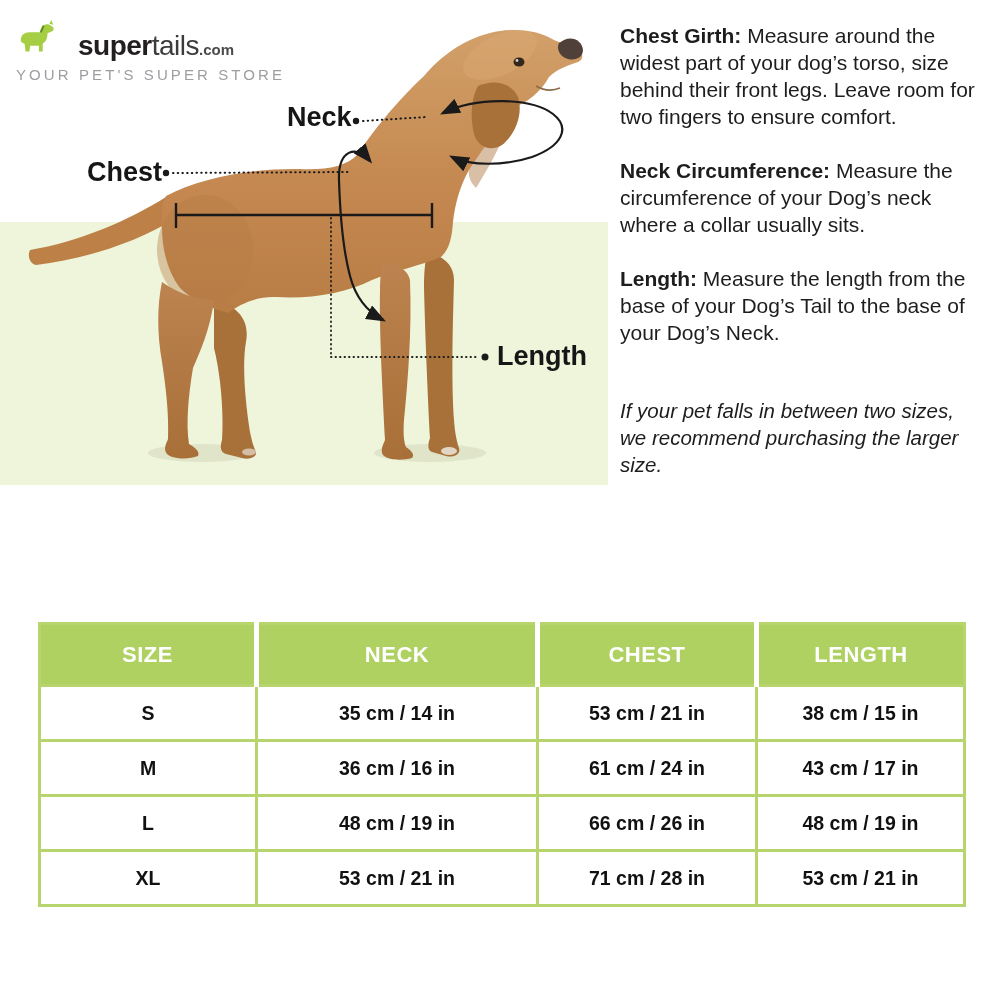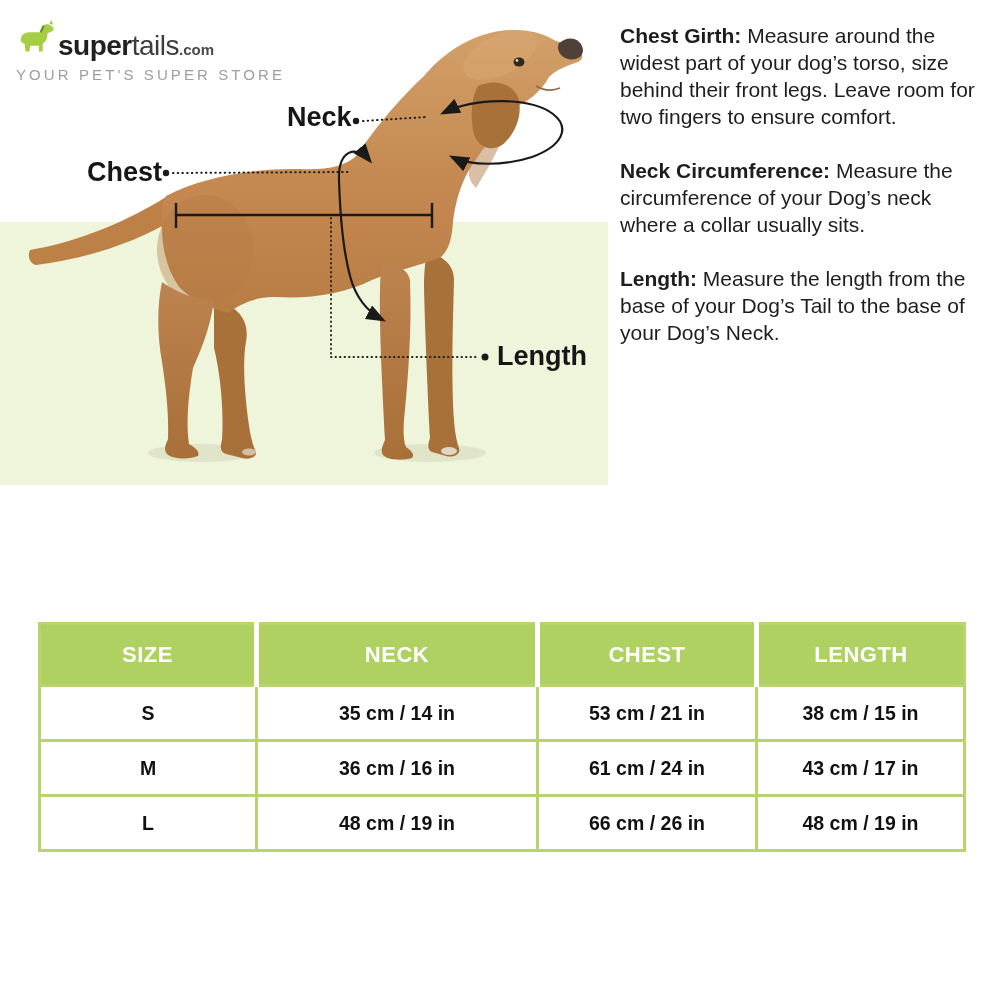--- a/index.html
+++ b/index.html
@@ -9,7 +9,7 @@
   }
   
   .logo{position:absolute;left:16px;top:18px;width:220px;}
-  .logo-row{display:flex;align-items:flex-end;gap:0;}
+  .logo-row{display:flex;align-items:flex-end;gap:20px;}
   .logo-icon{width:42px;height:42px;flex:0 0 auto;}
   .logo-word{line-height:1;white-space:nowrap;}
   .logo-super{font-weight:bold;font-size:28px;color:#231f20;letter-spacing:-0.5px;}

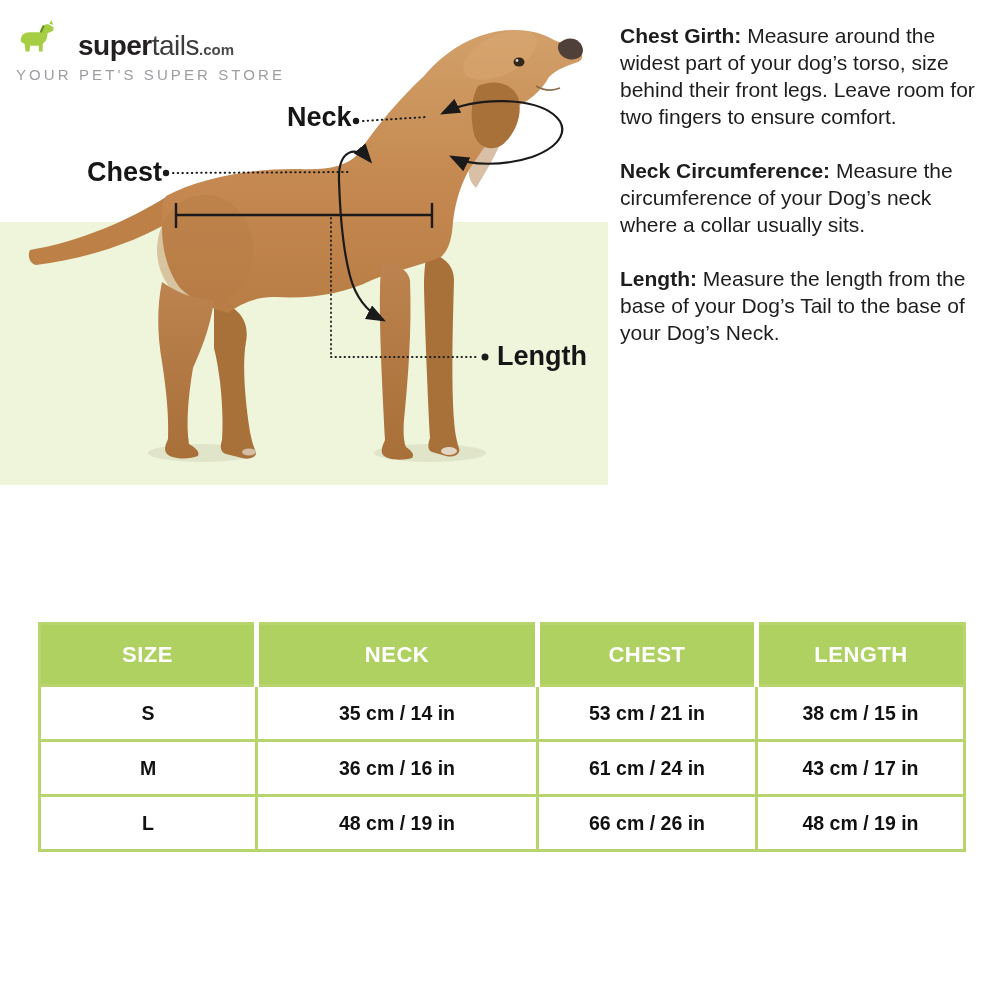--- a/index.html
+++ b/index.html
@@ -164,6 +164,7 @@
   <p><span class="lead">Chest Girth:</span> <span>Measure around the widest part of your dog’s torso, size behind their front legs. Leave room for two fingers to ensure comfort.</span></p>
   <p><span class="lead">Neck Circumference:</span> <span>Measure the circumference of your Dog’s neck where a collar usually sits.</span></p>
   <p><span class="lead">Length:</span> <span>Measure the length from the base of your Dog’s Tail to the base of your Dog’s Neck.</span></p>
+  <p class="note">If your pet falls in between two sizes, we recommend purchasing the larger size.</p>
 </div>
 
 <table class="size-table">

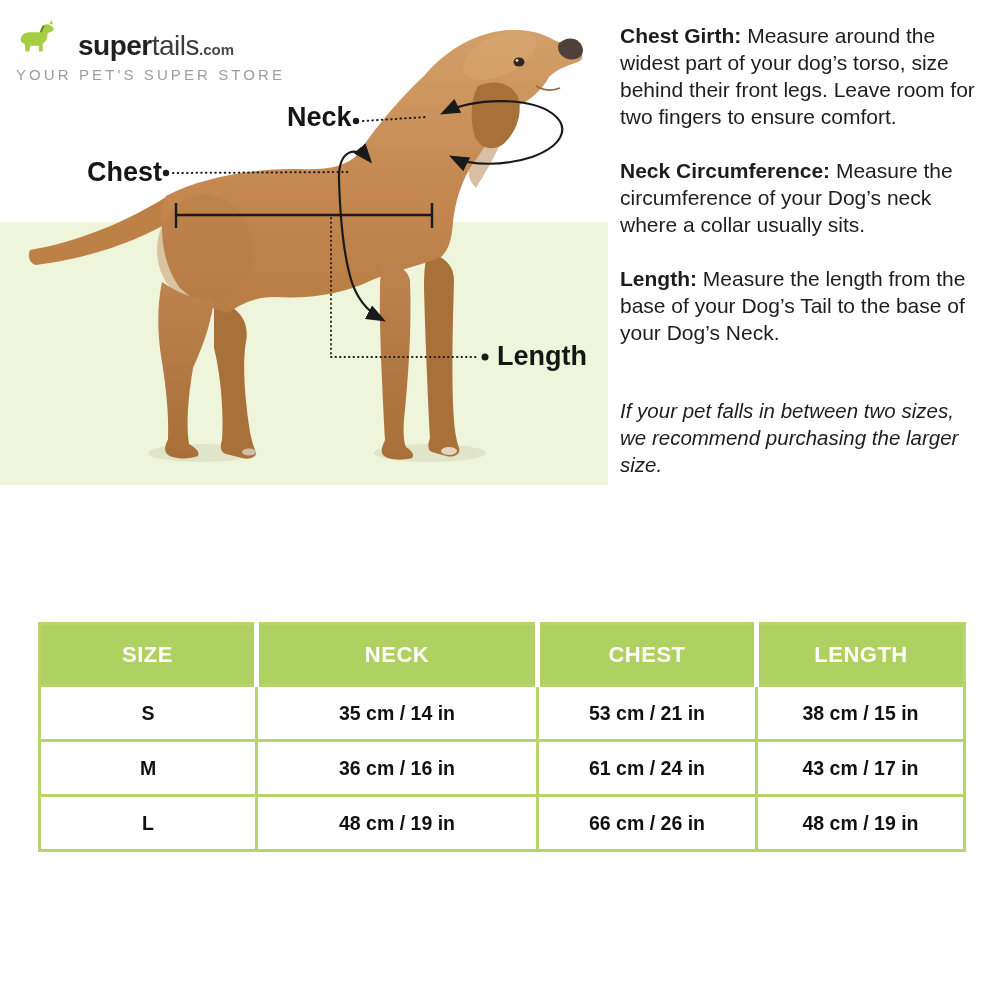--- a/index.html
+++ b/index.html
@@ -201,6 +201,12 @@
       <td>66 cm / 26 in</td>
       <td>48 cm / 19 in</td>
     </tr>
+    <tr>
+      <td>XL</td>
+      <td>53 cm / 21 in</td>
+      <td>71 cm / 28 in</td>
+      <td>53 cm / 21 in</td>
+    </tr>
   </tbody>
 </table>
 

